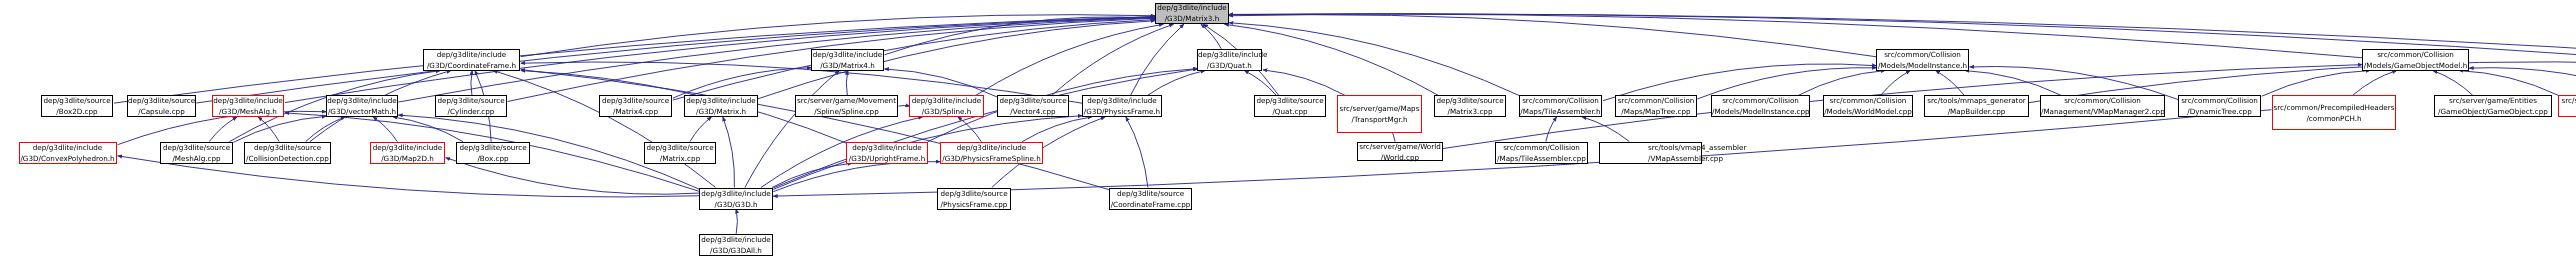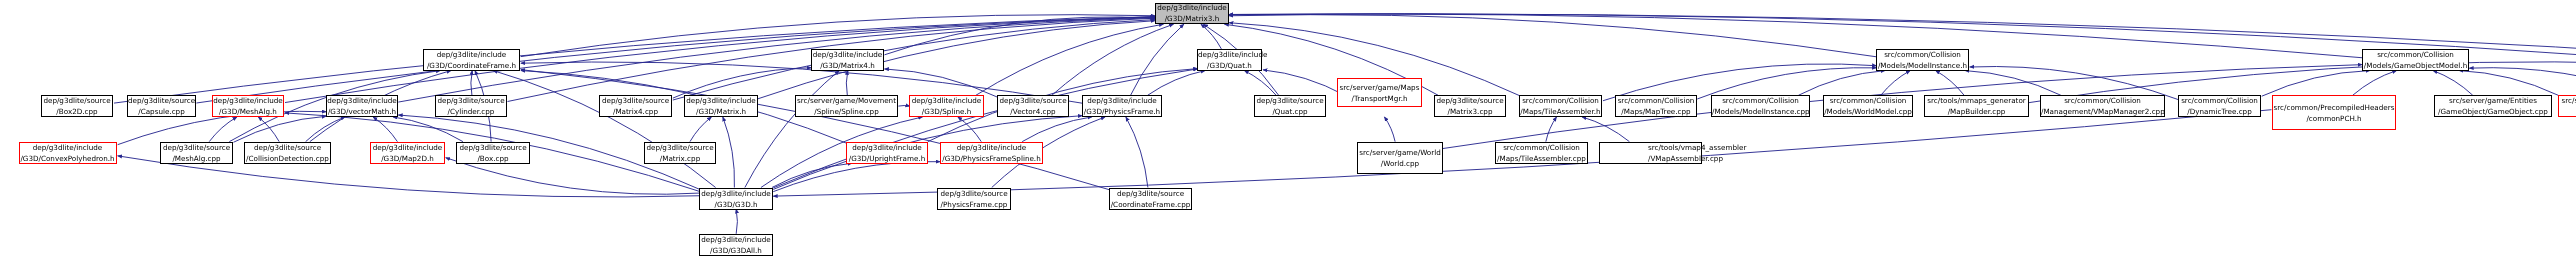--- a/index.html
+++ b/index.html
@@ -157,7 +157,7 @@
 /G3D/PhysicsFrame.h</div>
       <div class="node" style="left: 1254px; top: 95px; width: 72px; height: 21.6px; border-color: rgb(0, 0, 0);">dep/g3dlite/source
 /Quat.cpp</div>
-      <div class="node red" style="left: 1337px; top: 78px; width: 85px; height: 29px; border-color: rgb(255, 0, 0);">src/server/game/Maps
+      <div class="node red" style="left: 1337px; top: 95px; width: 85px; height: 38px; border-color: rgb(255, 0, 0);">src/server/game/Maps
 /TransportMgr.h</div>
       <div class="node" style="left: 1434px; top: 95px; width: 72px; height: 21.6px; border-color: rgb(0, 0, 0);">dep/g3dlite/source
 /Matrix3.cpp</div>

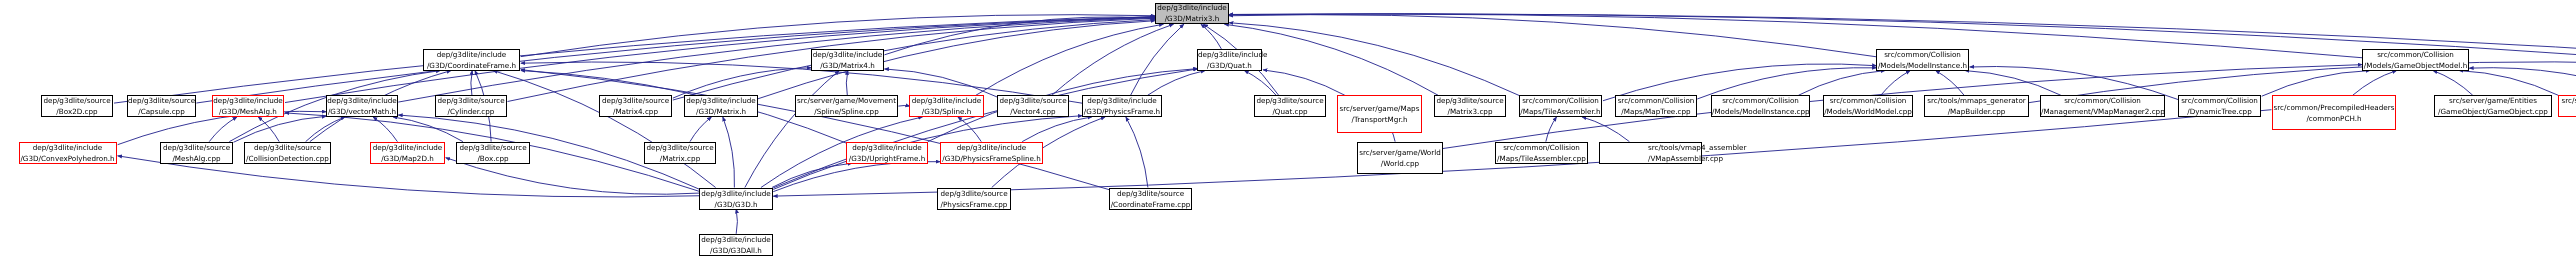--- a/index.html
+++ b/index.html
@@ -197,7 +197,7 @@
 /G3D/UprightFrame.h</div>
       <div class="node red" style="left: 940px; top: 142px; width: 103px; height: 21.6px; border-color: rgb(255, 0, 0);">dep/g3dlite/include
 /G3D/PhysicsFrameSpline.h</div>
-      <div class="node" style="left: 1357px; top: 142px; width: 86px; height: 32px; border-color: rgb(0, 0, 0);">src/server/game/World
+      <div class="node" style="left: 1357px; top: 142px; width: 86px; height: 19px; border-color: rgb(0, 0, 0);">src/server/game/World
 /World.cpp</div>
       <div class="node" style="left: 1495px; top: 142px; width: 93px; height: 21.6px; border-color: rgb(0, 0, 0);">src/common/Collision
 /Maps/TileAssembler.cpp</div>

